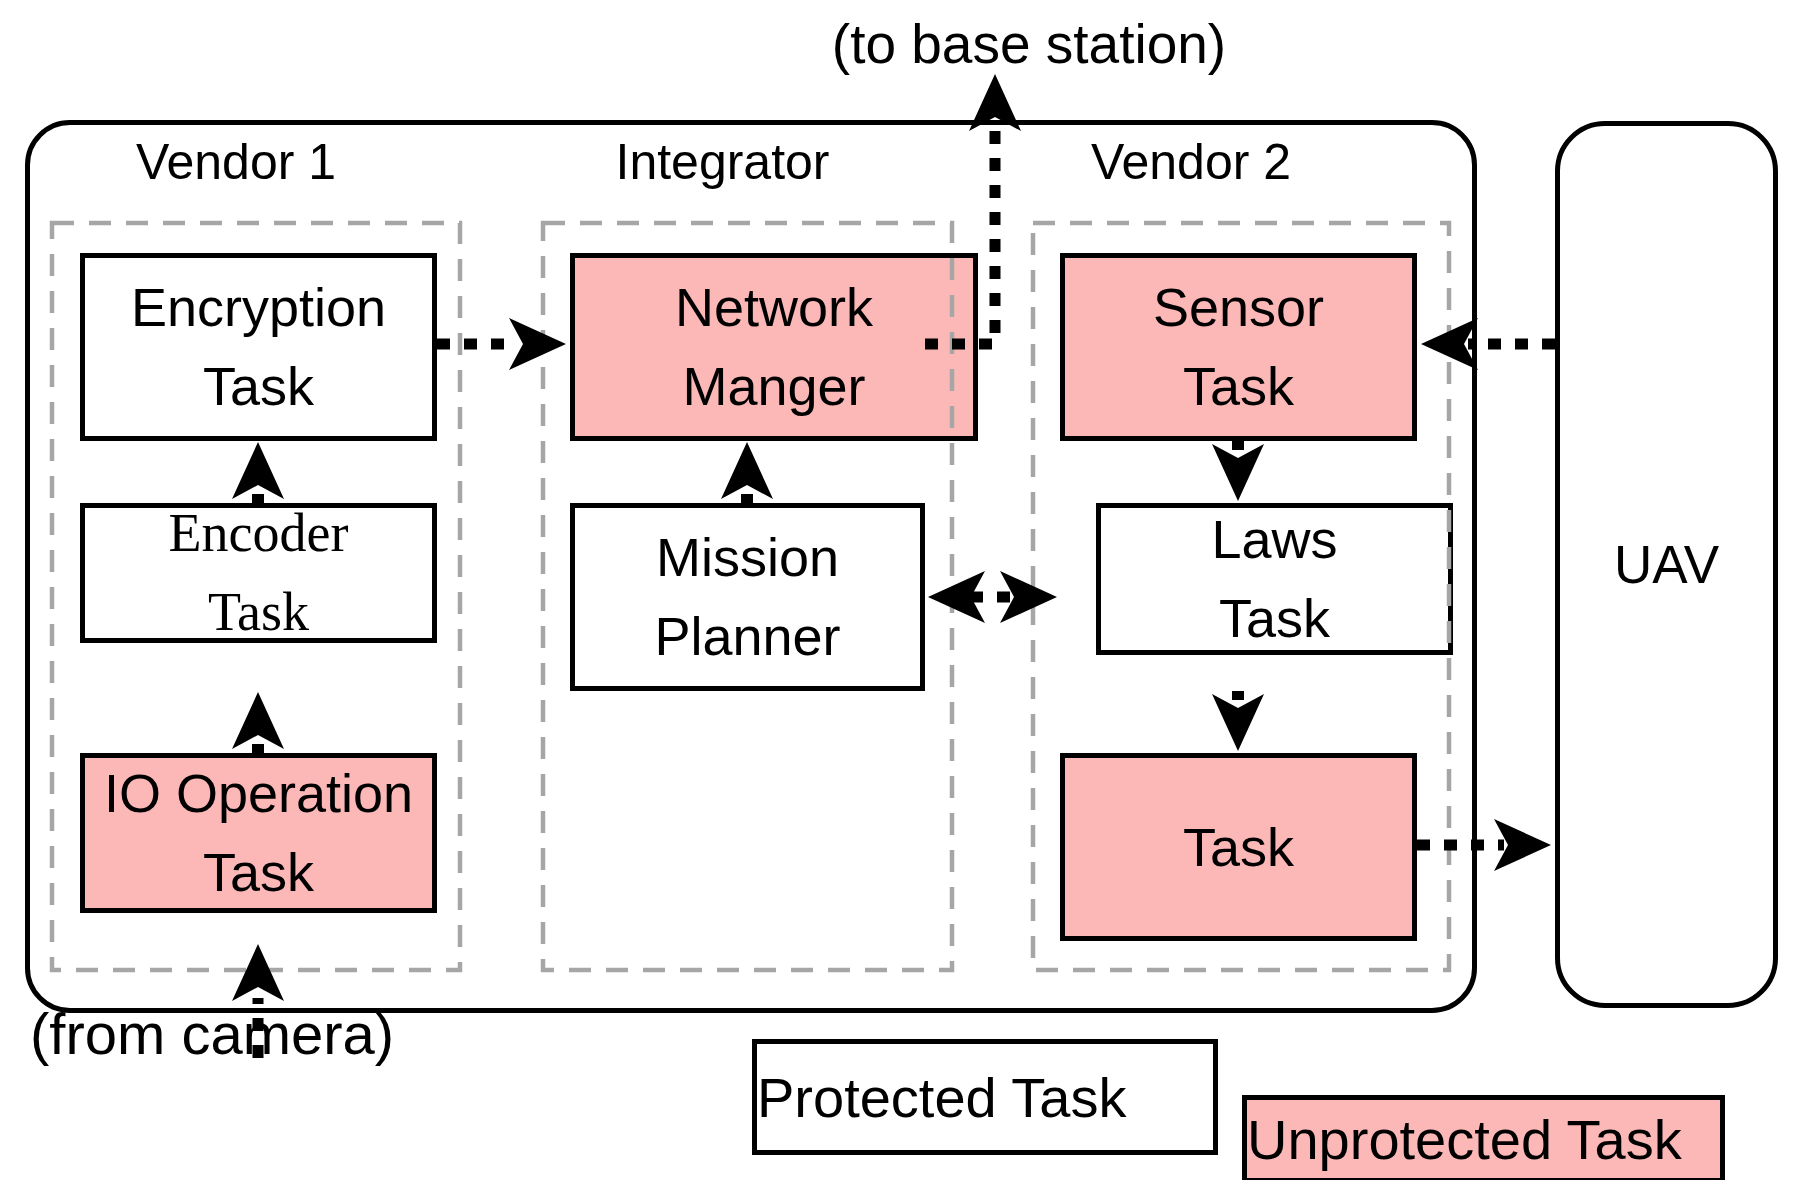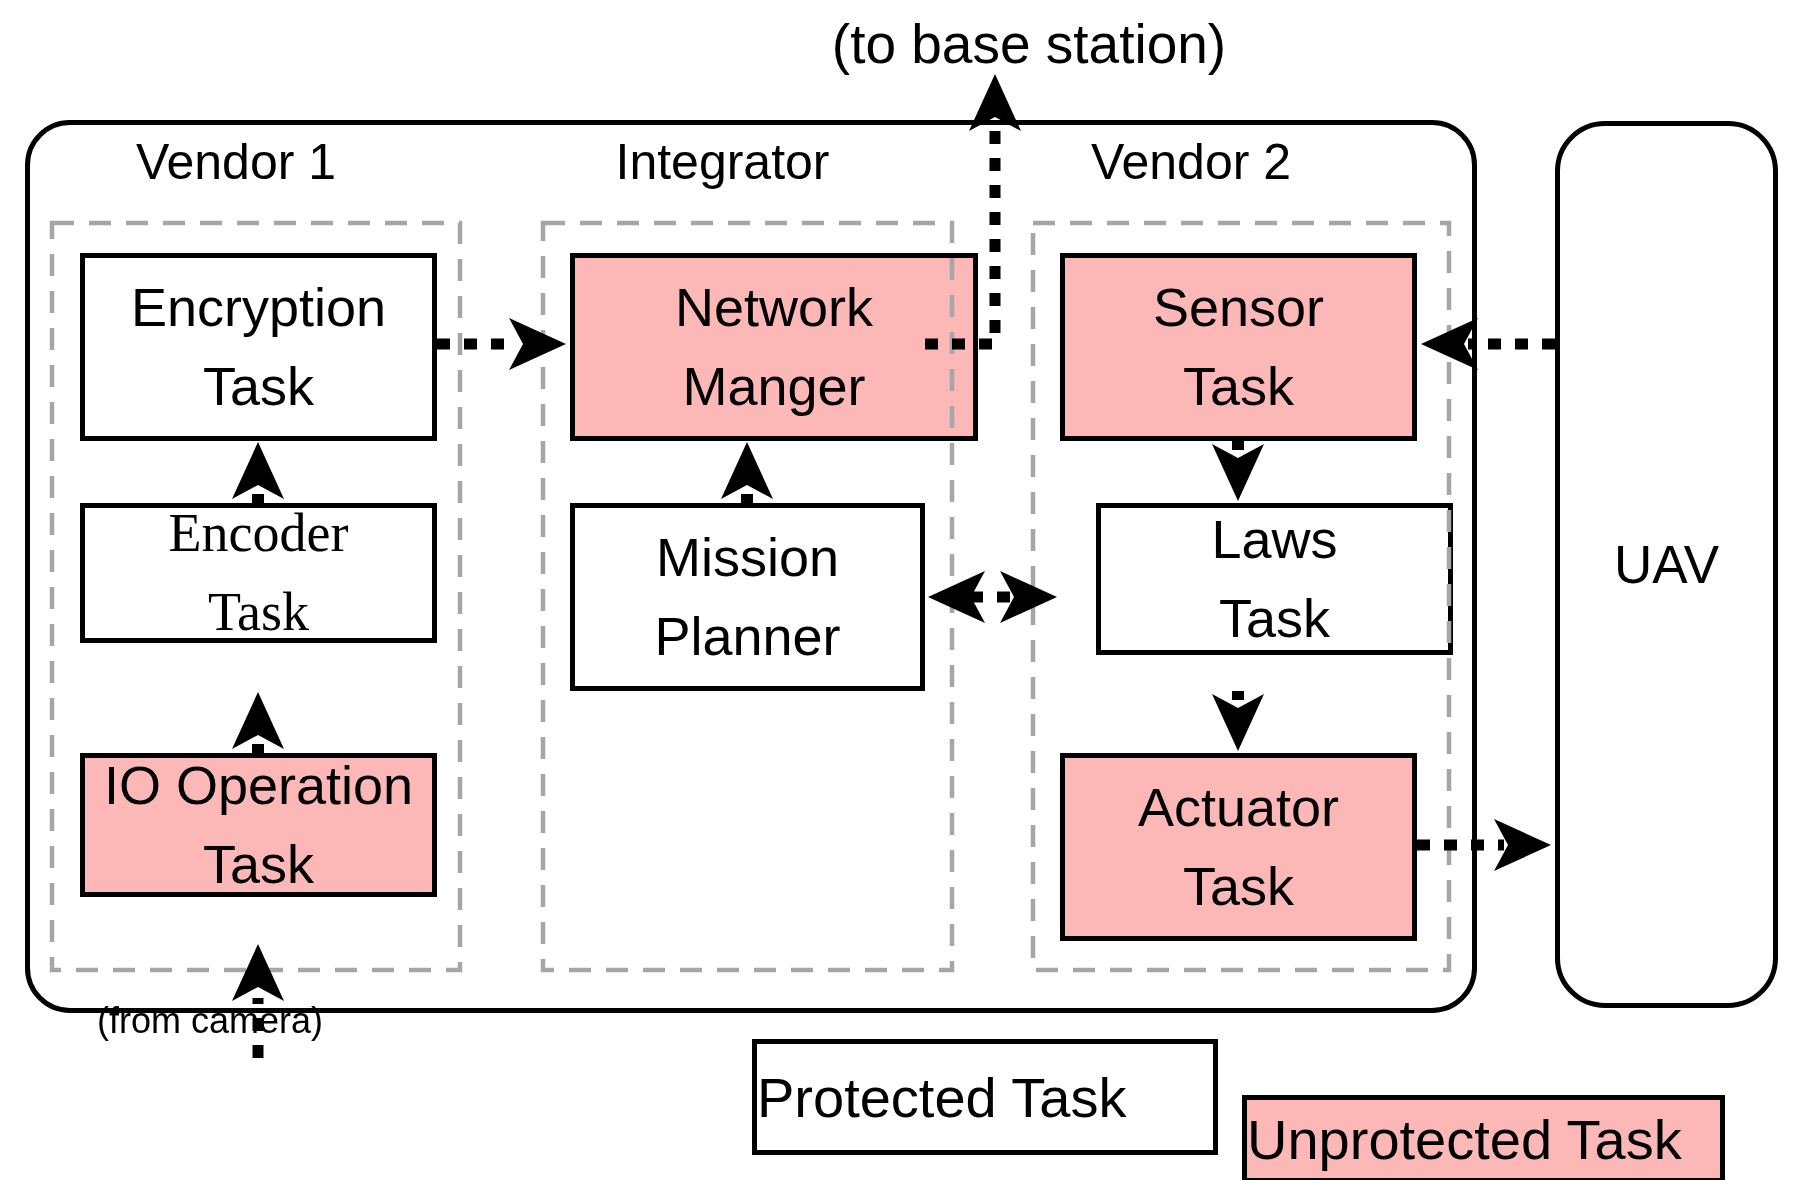--- a/index.html
+++ b/index.html
@@ -72,7 +72,7 @@
     <div class="tline l0">Encoder</div>
     <div class="tline l1">Task</div>
   </div>
-      <div class="task unprotected" style="left: 80px; top: 753px; width: 357px; height: 144px;">
+      <div class="task unprotected" style="left: 80px; top: 753px; width: 357px; height: 160px;">
     <div class="tline l0">IO Operation</div>
     <div class="tline l1">Task</div>
   </div>

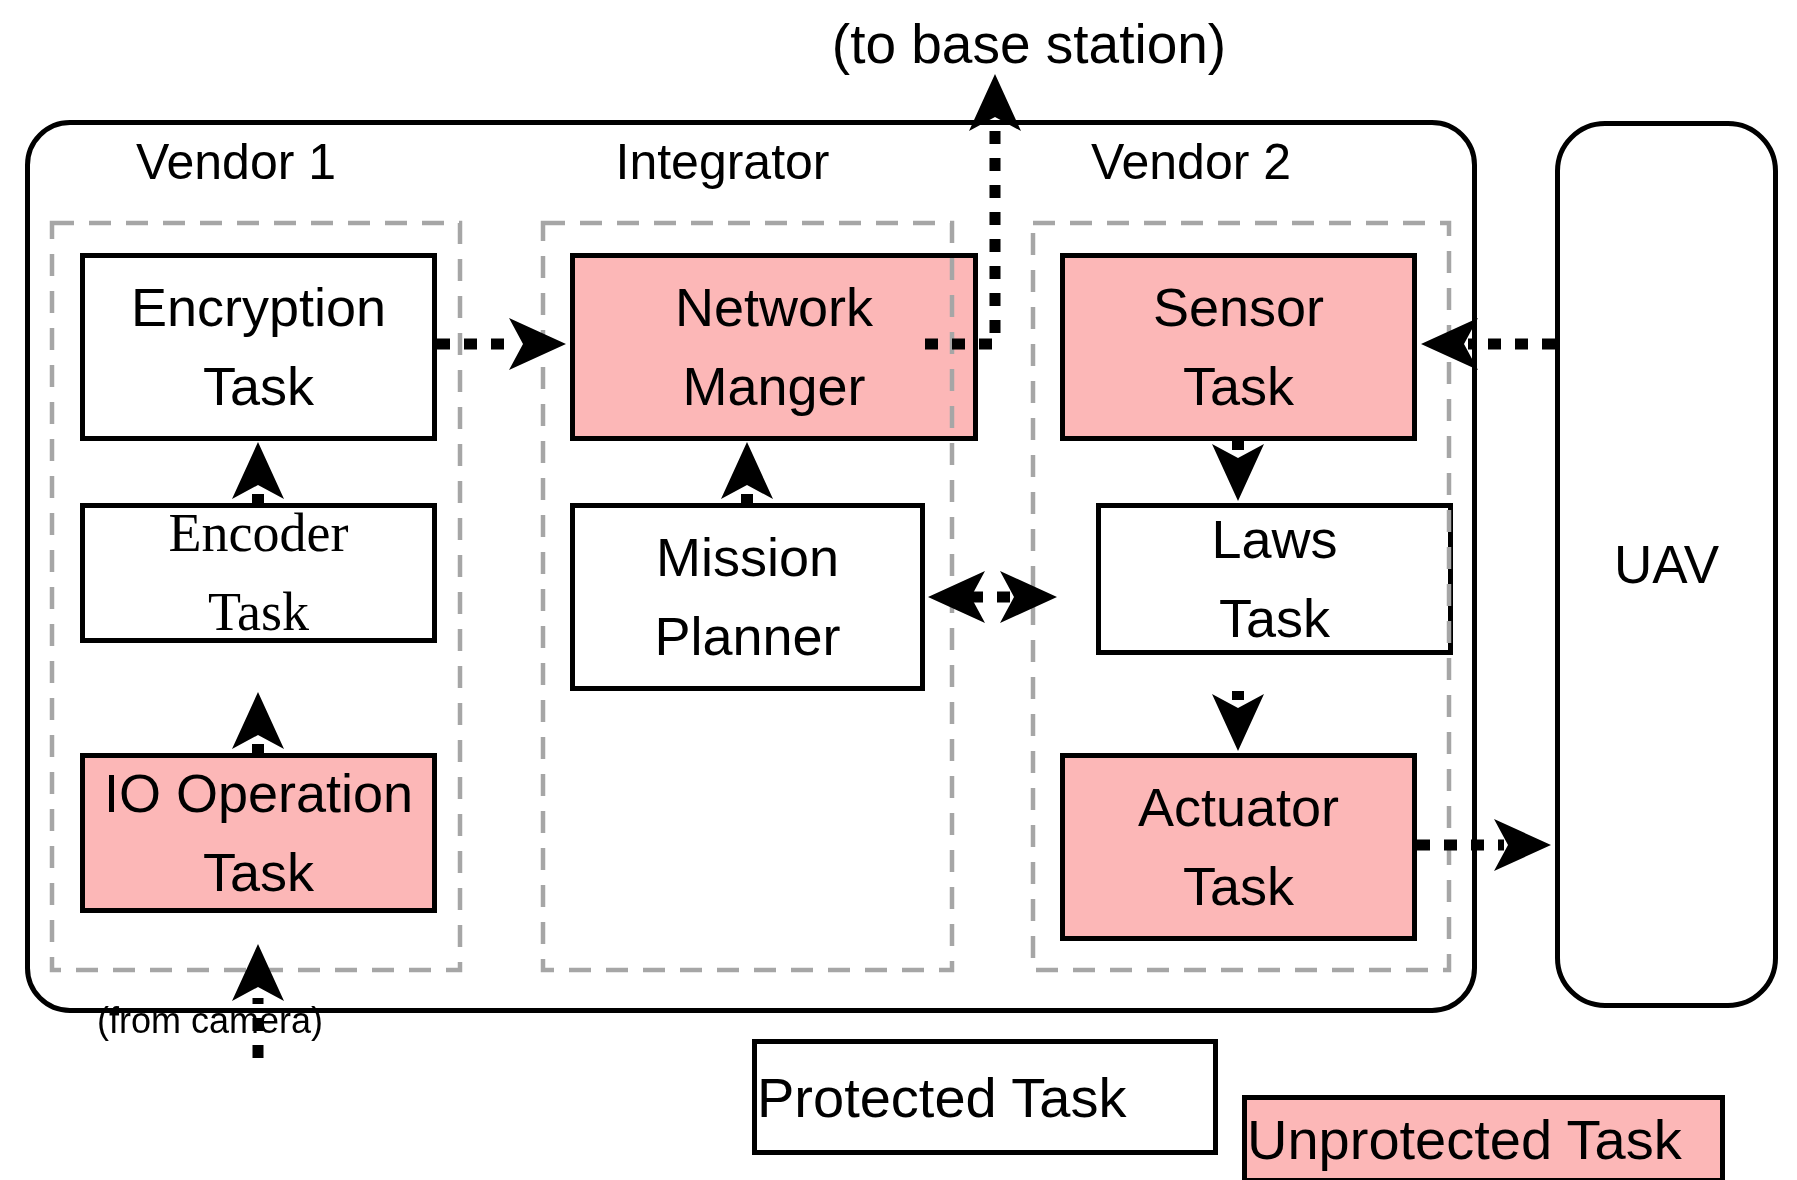--- a/index.html
+++ b/index.html
@@ -93,7 +93,6 @@
     <div class="tline l1">Task</div>
   </div>
       <div class="task unprotected" style="left: 1060px; top: 753px; width: 357px; height: 188px;">
-    <div class="tline l0">Actuator</div>
     <div class="tline l1">Task</div>
   </div>
     </div>

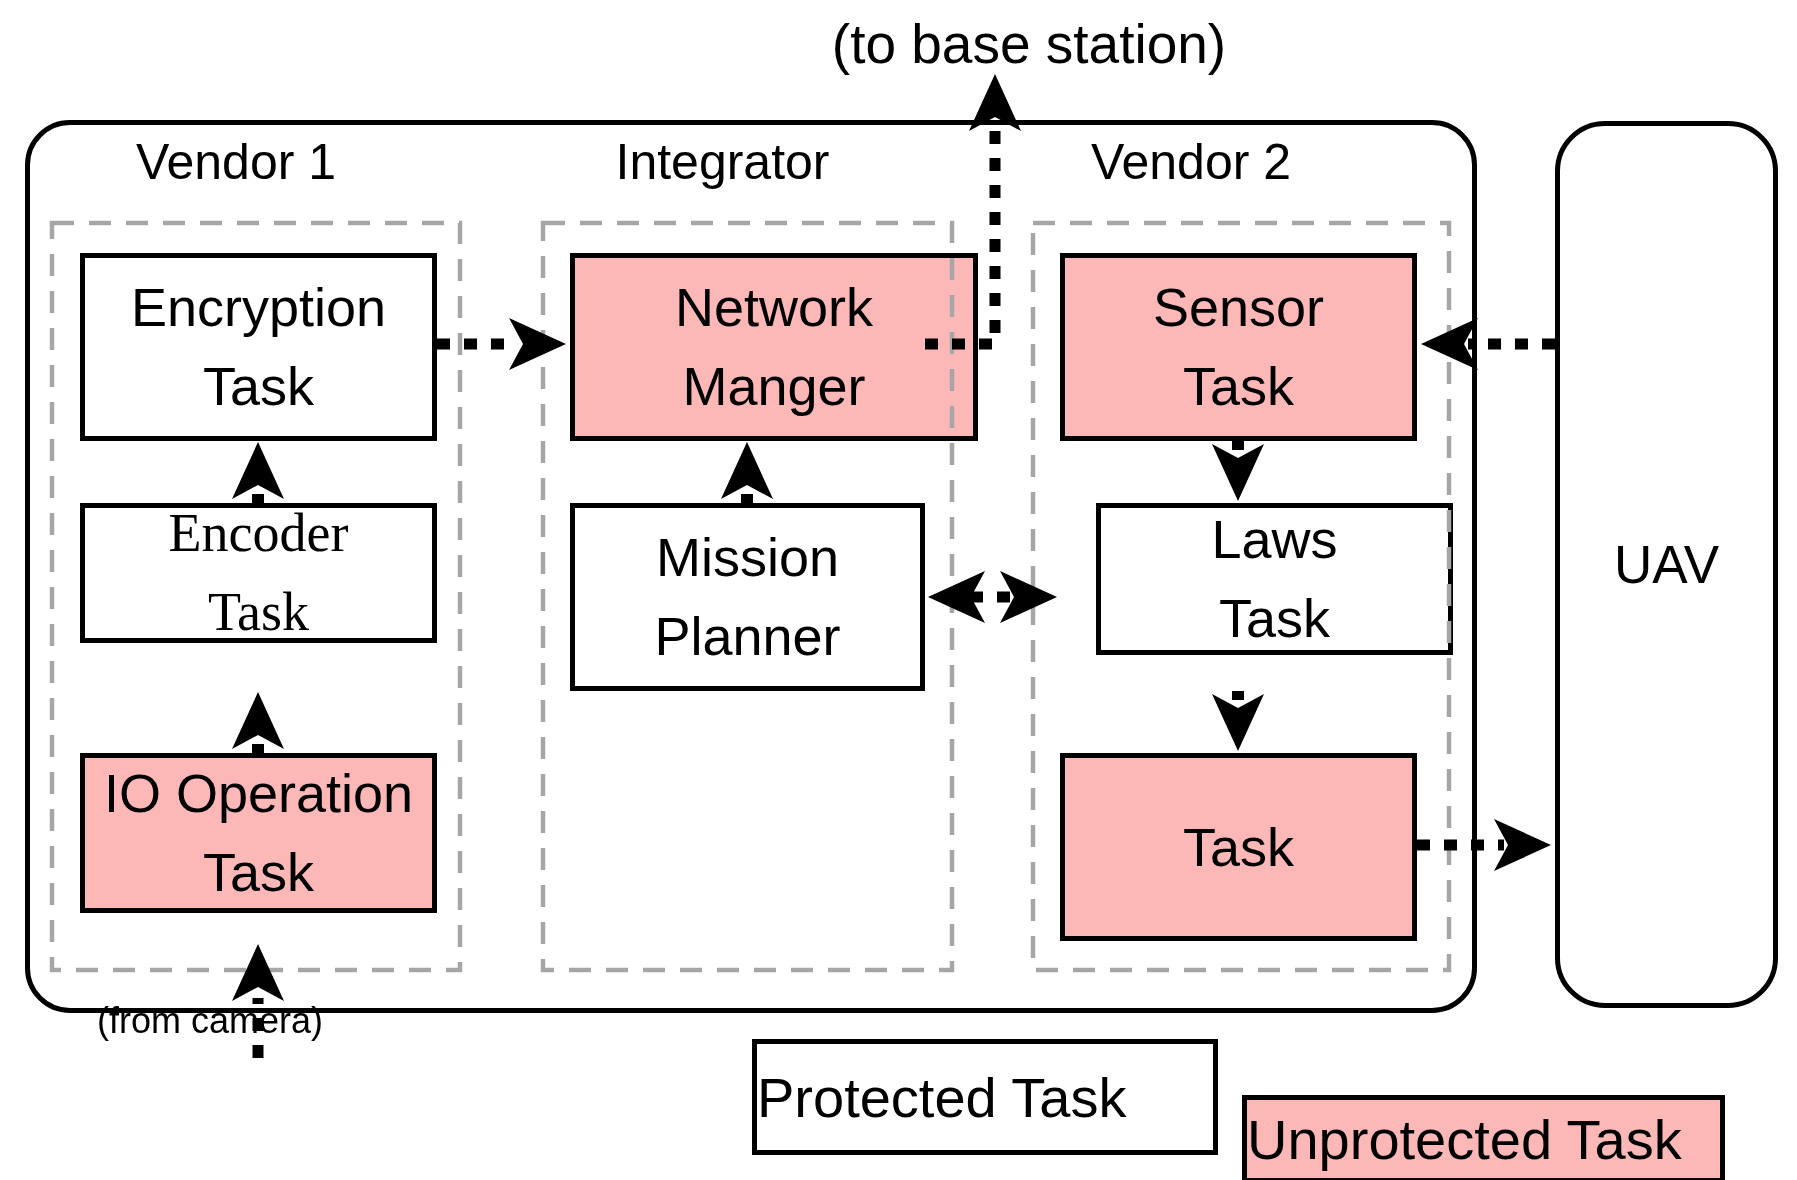--- a/index.html
+++ b/index.html
@@ -14,7 +14,7 @@
 
   .annotation{position:absolute;font-size:55px;text-align:center;white-space:nowrap}
   .to-base{left:779px;top:12px;width:500px}
-  .from-camera{left:30px;top:1000px;width:360px;font-size:36px}
+  .from-camera{left:30px;top:1000px;width:360px;font-size:58px}
 
   .outer-box{position:absolute;left:25px;top:120px;width:1452px;height:893px;
     border:5px solid var(--line);border-radius:45px;background:transparent}

